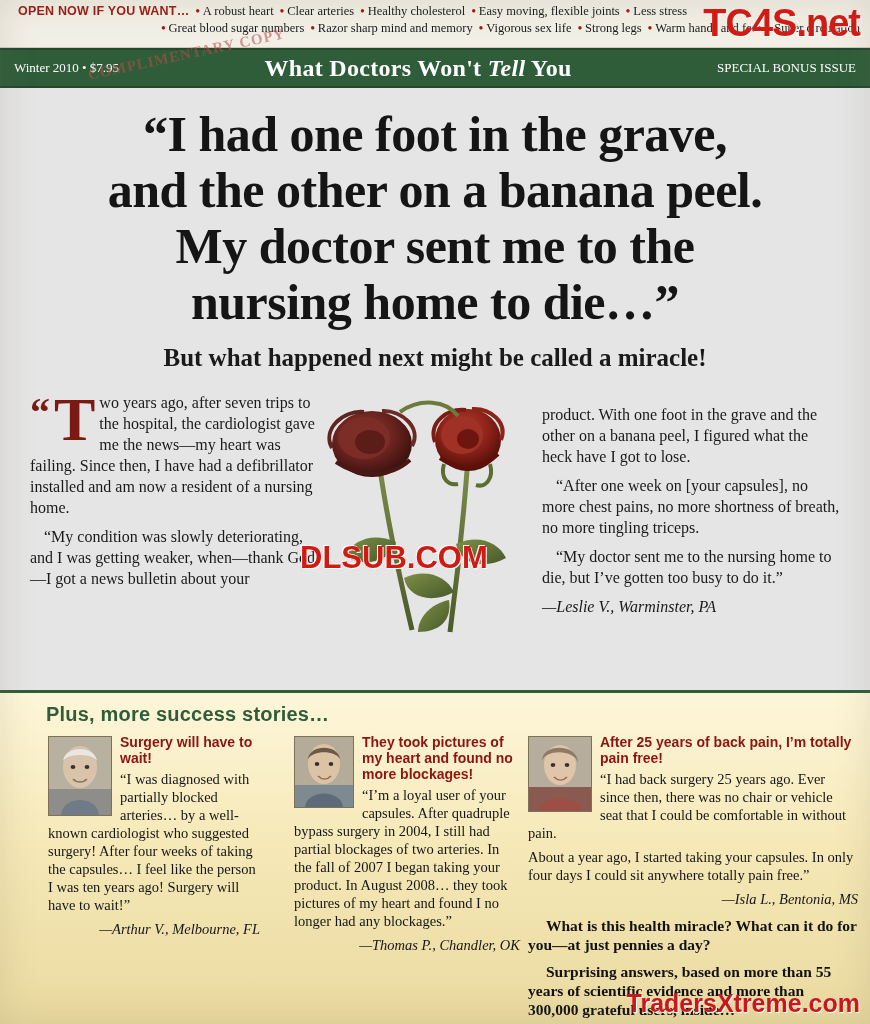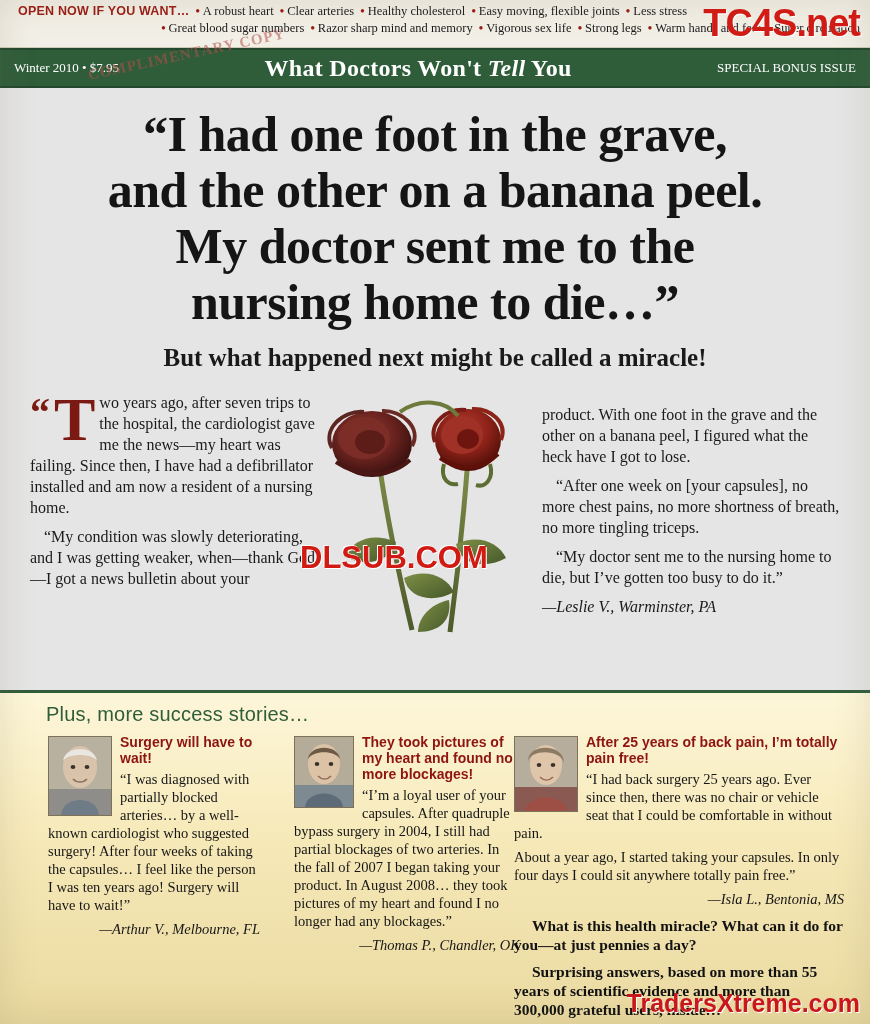--- a/index.html
+++ b/index.html
@@ -212,7 +212,7 @@
   }
   .plus-title {
     font-family: "Liberation Sans", sans-serif;
-    font-weight: normal;
+    font-weight: bold;
     font-size: 20px;
     color: #2f5d3a;
     margin: 2px 0 8px 28px;

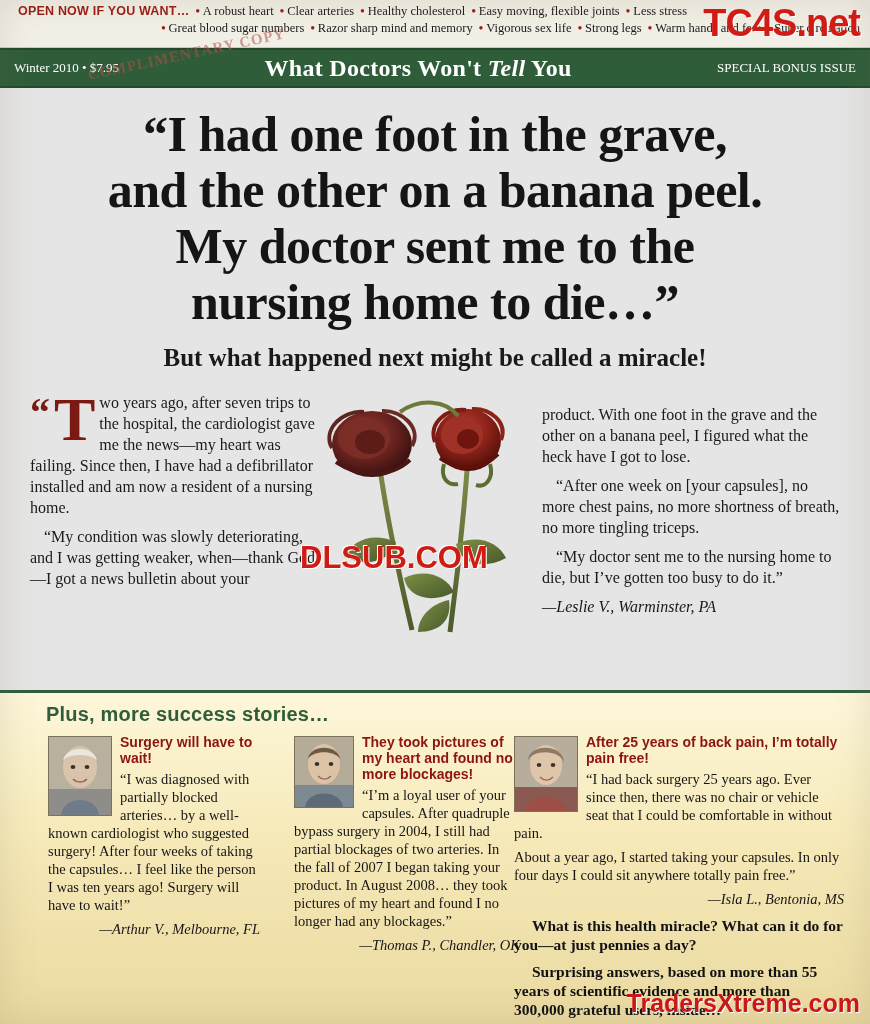--- a/index.html
+++ b/index.html
@@ -229,7 +229,7 @@
   }
   .scol.c1 { left: 30px;  width: 212px; }
   .scol.c2 { left: 276px; width: 226px; }
-  .scol.c3 { left: 496px; width: 330px; }
+  .scol.c3 { left: 510px; width: 330px; }
 
   .photo {
     float: left;

